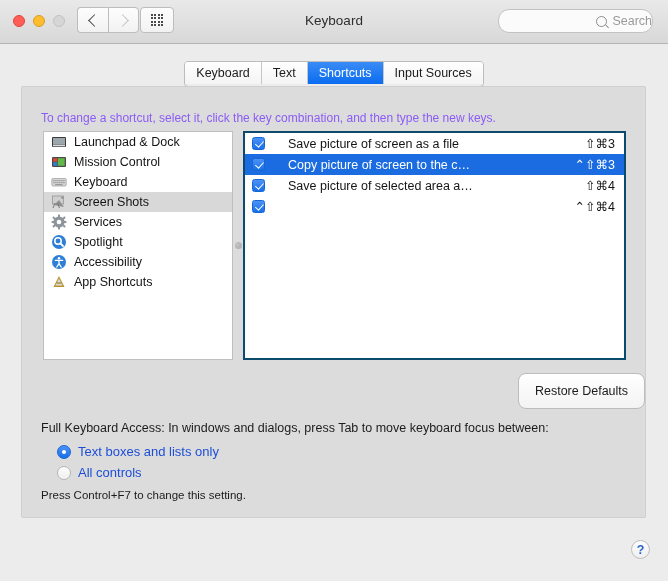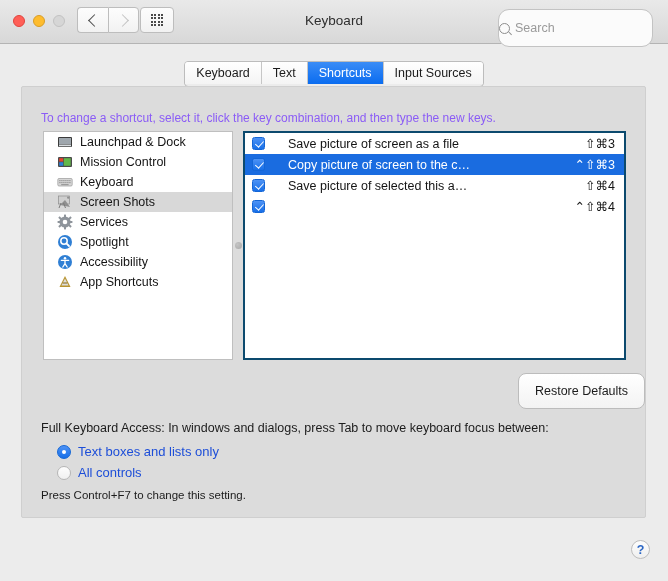--- a/index.html
+++ b/index.html
@@ -100,14 +100,14 @@
   .searchbox {
     position: absolute;
     right: 15px; top: 9px;
-    width: 155px; height: 38px;
+    width: 155px; height: 24px;
     background: #fbfbfb;
     border: 1px solid #c3c3c3;
     border-radius: 11px;
     box-sizing: border-box;
     display: flex;
     align-items: center;
-    justify-content: flex-start;
+    justify-content: flex-end;
   }
   .searchinner { display: flex; align-items: center; gap: 5px; }
   .magnifier {

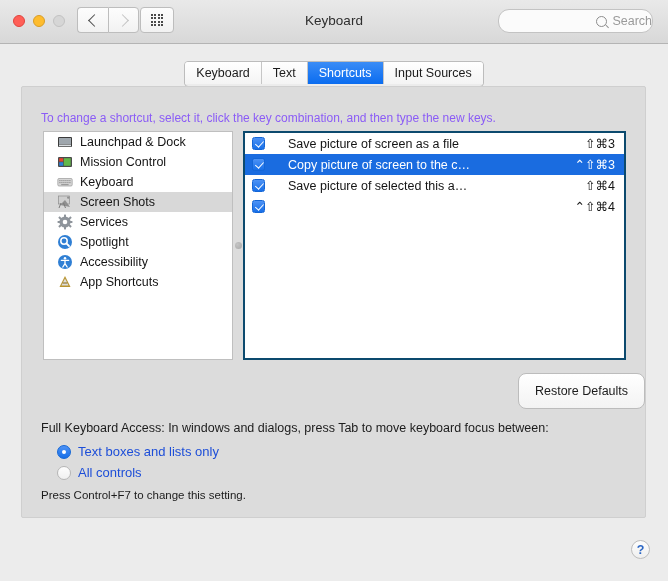--- a/index.html
+++ b/index.html
@@ -191,7 +191,7 @@
     height: 20px;
     display: flex;
     align-items: center;
-    padding-left: 13px;
+    padding-left: 7px;
     gap: 7px;
     box-sizing: border-box;
   }

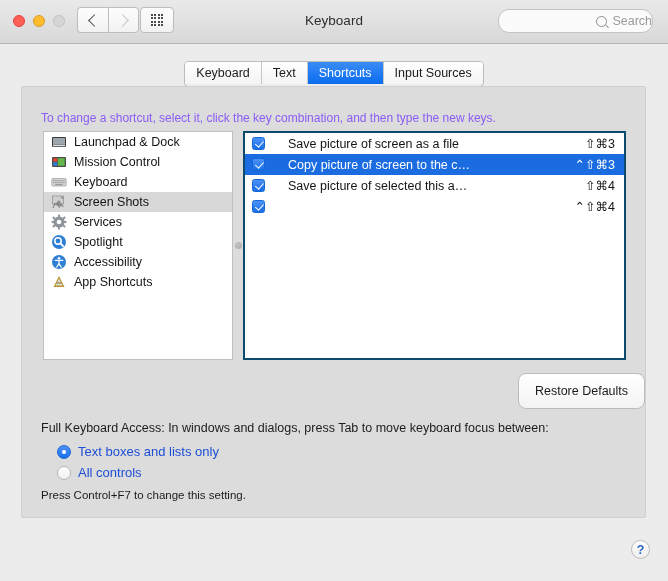--- a/index.html
+++ b/index.html
@@ -542,7 +542,7 @@
 
     <div class="sc-row">
       <span class="cbox"></span>
-      <span class="sc-name">Save picture of selected this a…</span>
+      <span class="sc-name">Save picture of selected area a…</span>
       <span class="sc-keys">⇧⌘4</span>
     </div>
 

